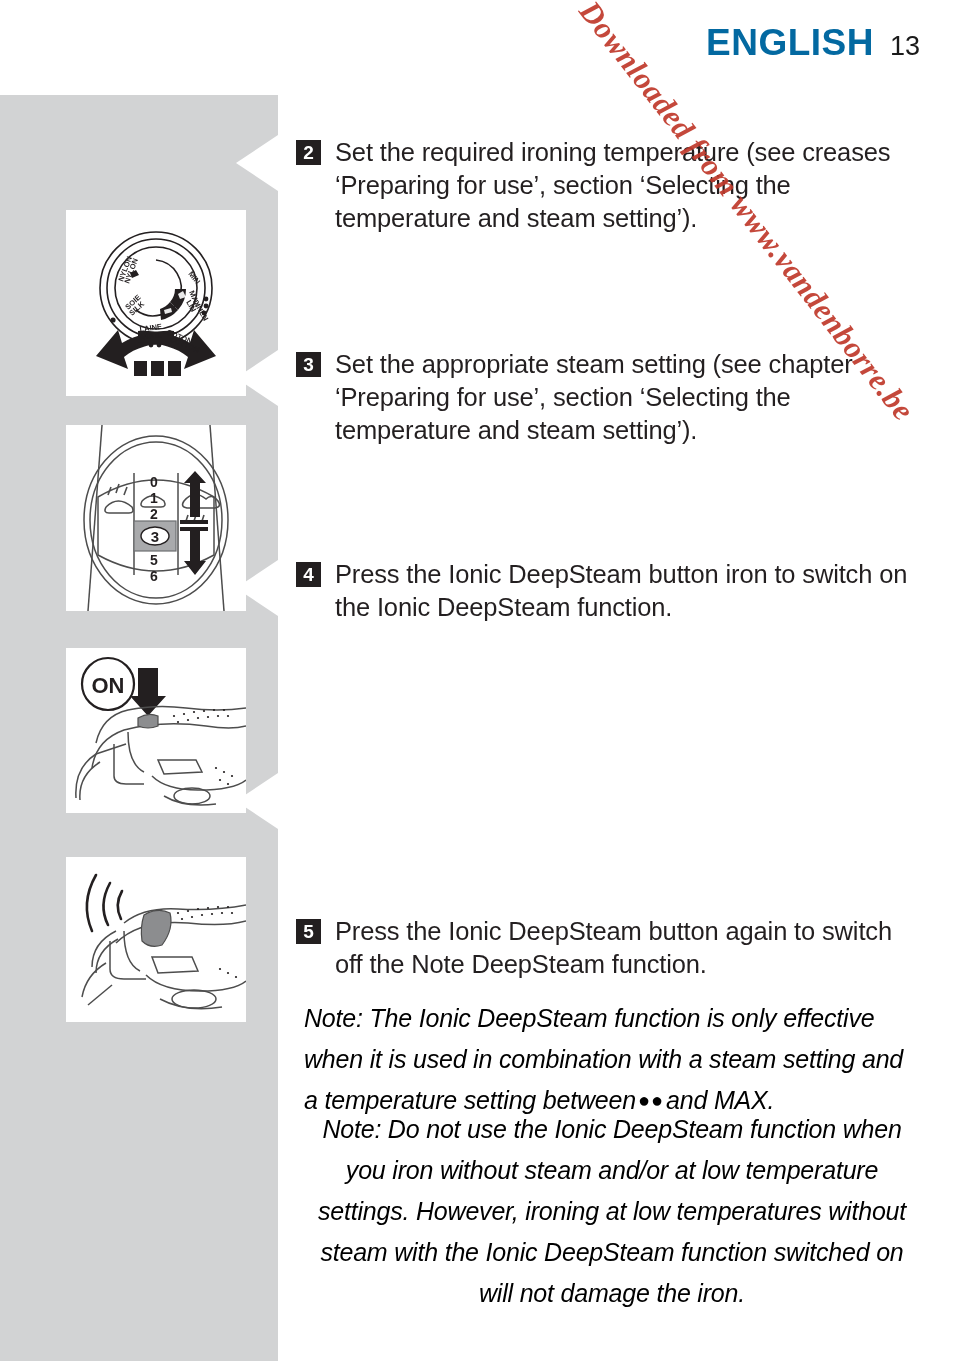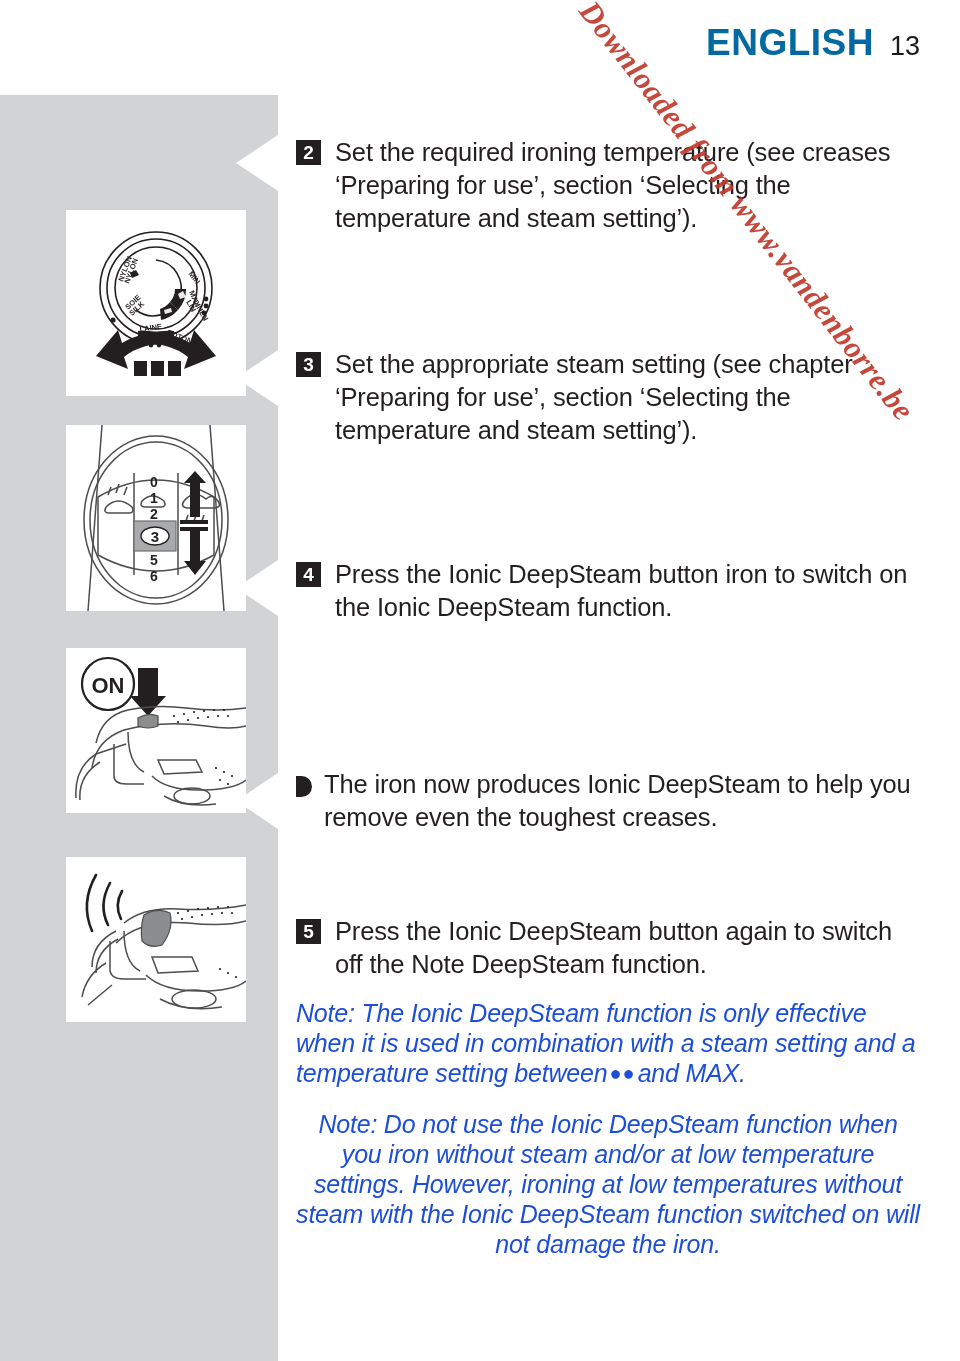--- a/index.html
+++ b/index.html
@@ -411,10 +411,6 @@
   </div>
 
   <div class="block b-bullets">
-    <div class="bullet-row">
-      <span class="bullet-mark"></span>
-      <span class="bullet-text">The iron now produces Ionic DeepSteam to help you remove even the toughest creases.</span>
-    </div>
   </div>
 
   <div class="block b-step5">

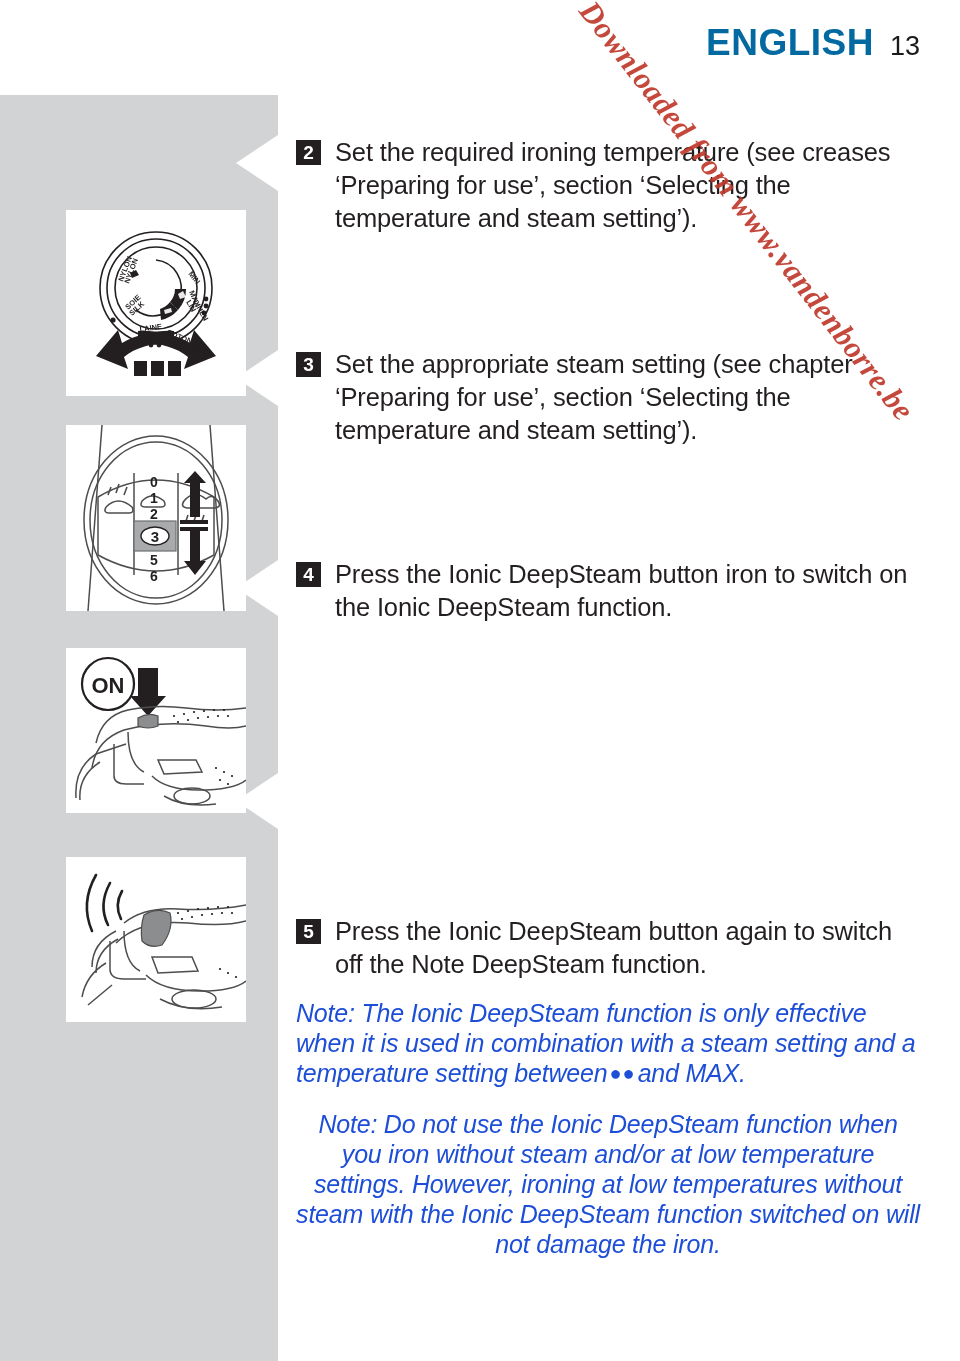--- a/index.html
+++ b/index.html
@@ -149,10 +149,11 @@
 
   .note {
     font-size: 25px;
-    line-height: 30px;
+    line-height: 41px;
     letter-spacing: -0.2px;
     font-style: italic;
-    color: #1d4ed8;
+    color: #000000;
+    margin-left: 8px;
   }
   .dots-inline {
     display: inline-block;

